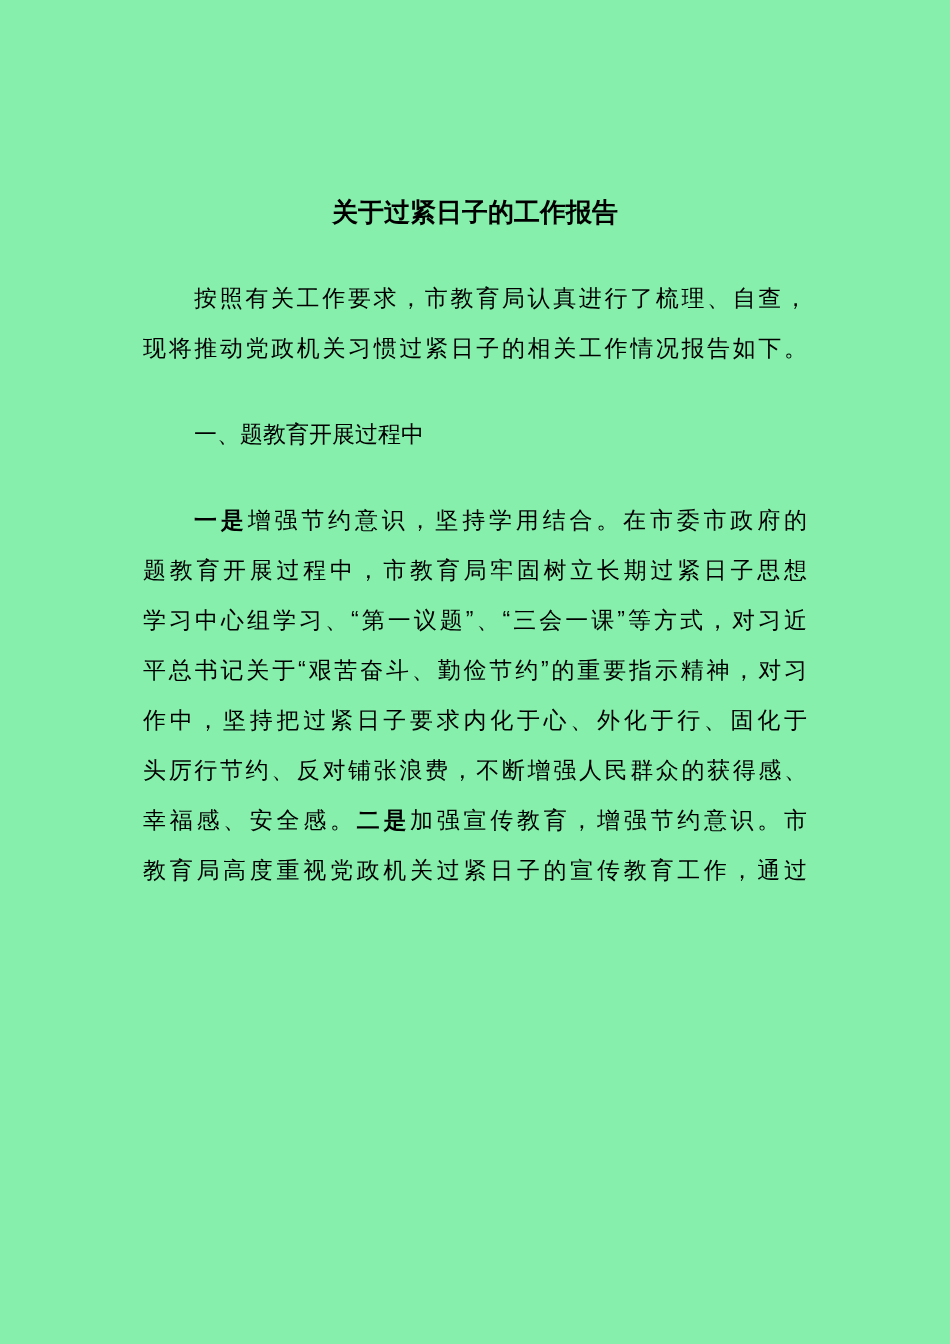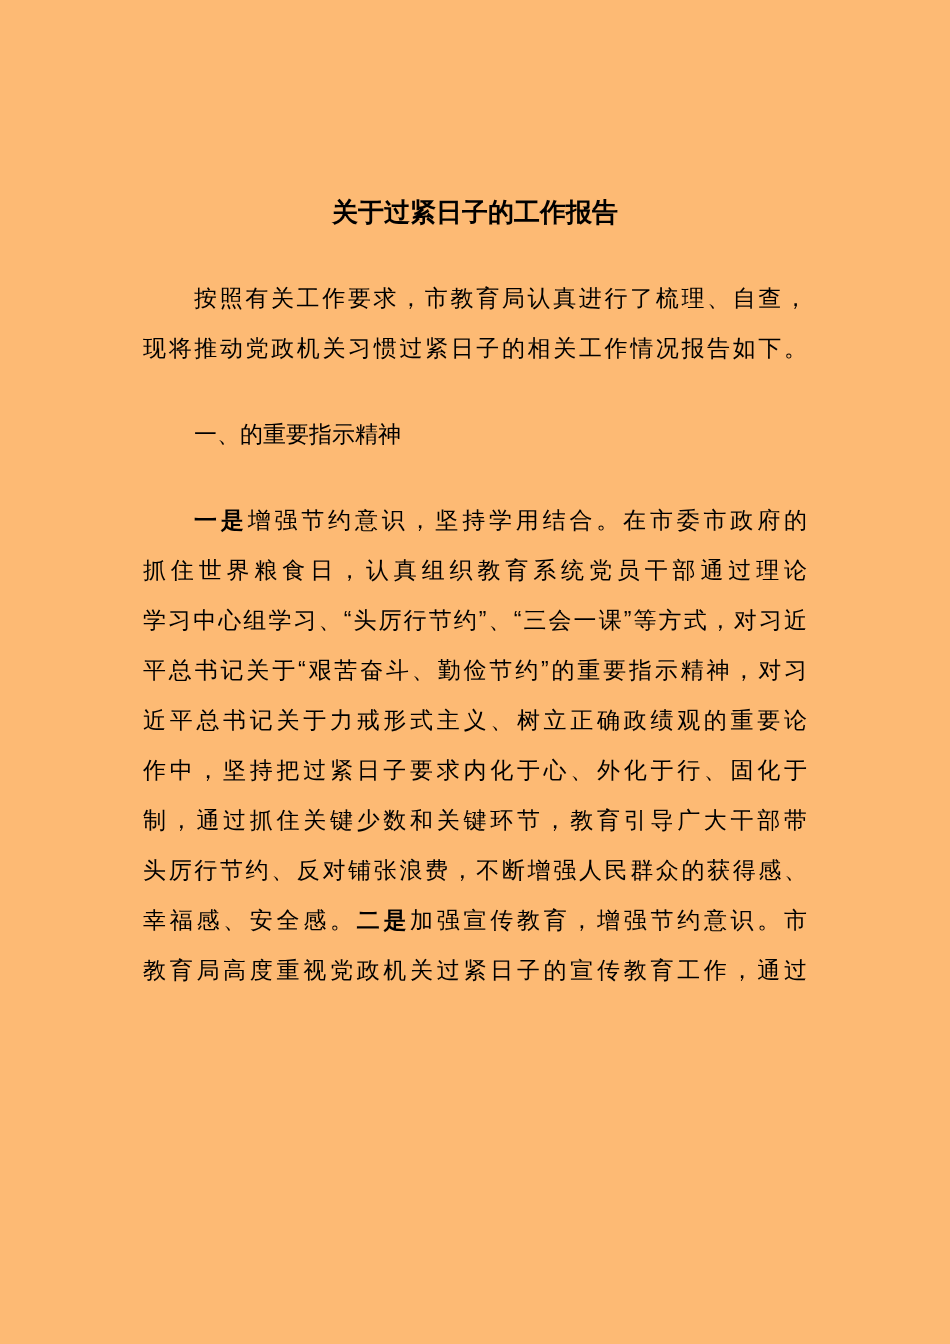--- a/index.html
+++ b/index.html
@@ -11,7 +11,7 @@
     position: relative;
     width: 950px;
     height: 1344px;
-    background: #fdba74;
+    background: #86efac;
     overflow: hidden;
     color: #000000;
     font-family: "Liberation Sans", sans-serif;

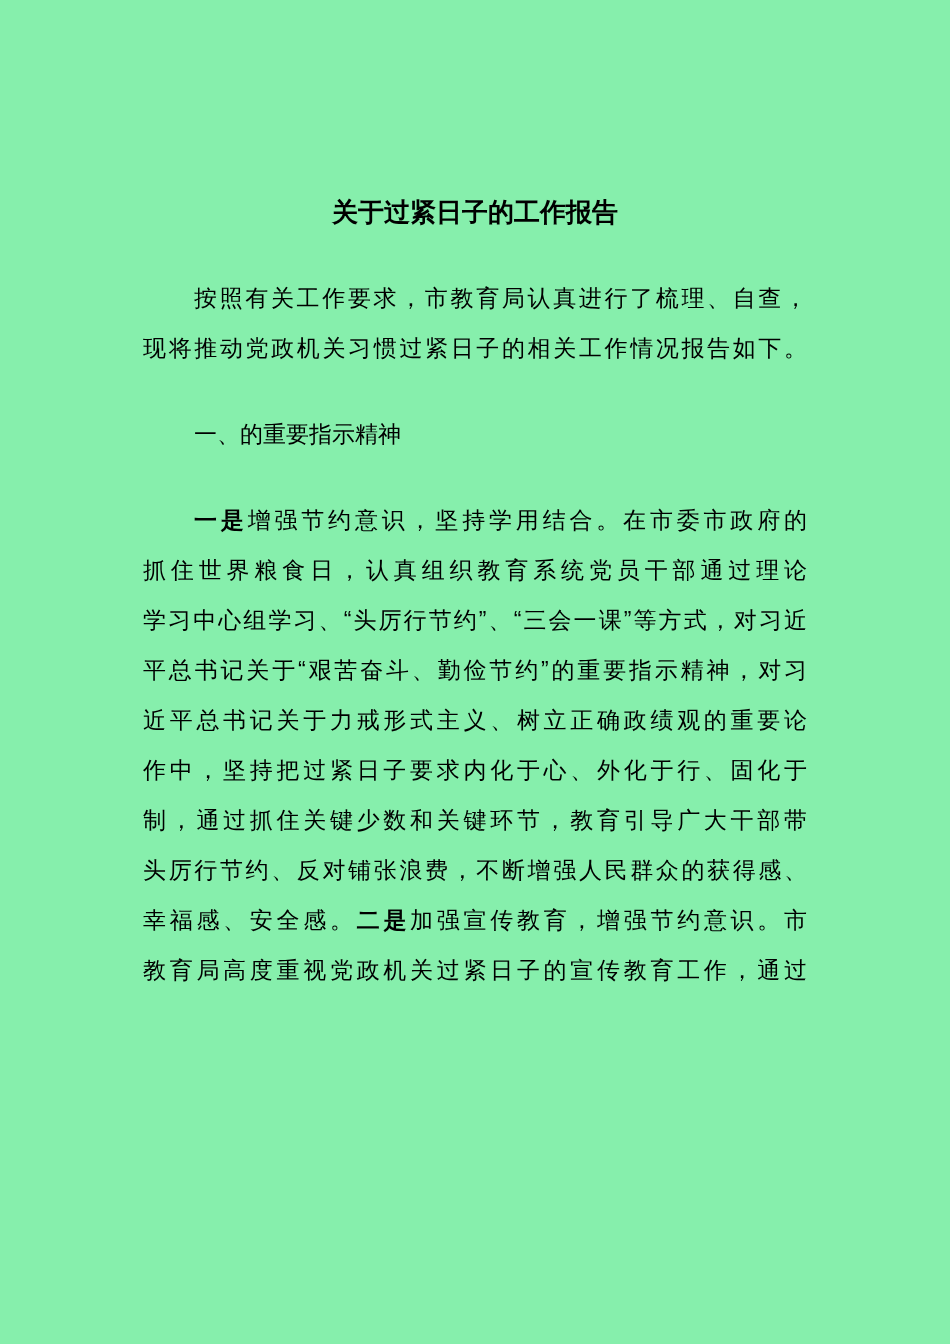--- a/index.html
+++ b/index.html
@@ -61,7 +61,7 @@
         <div class="line"><span class="run">现将推动党政机关习惯过紧日子的相关工作情况报告如下。</span></div>
       </div>
       <div class="block heading">
-        <div class="line indent"><span class="run">一、的重要指示精神</span></div>
+        <div class="line indent"><span class="run">一、题教育开展过程中</span></div>
       </div>
       <div class="block paragraph">
         <div class="line indent"><span class="run bold">一是</span><span class="run">增强节约意识，坚持学用结合。在市委市政府的</span></div>

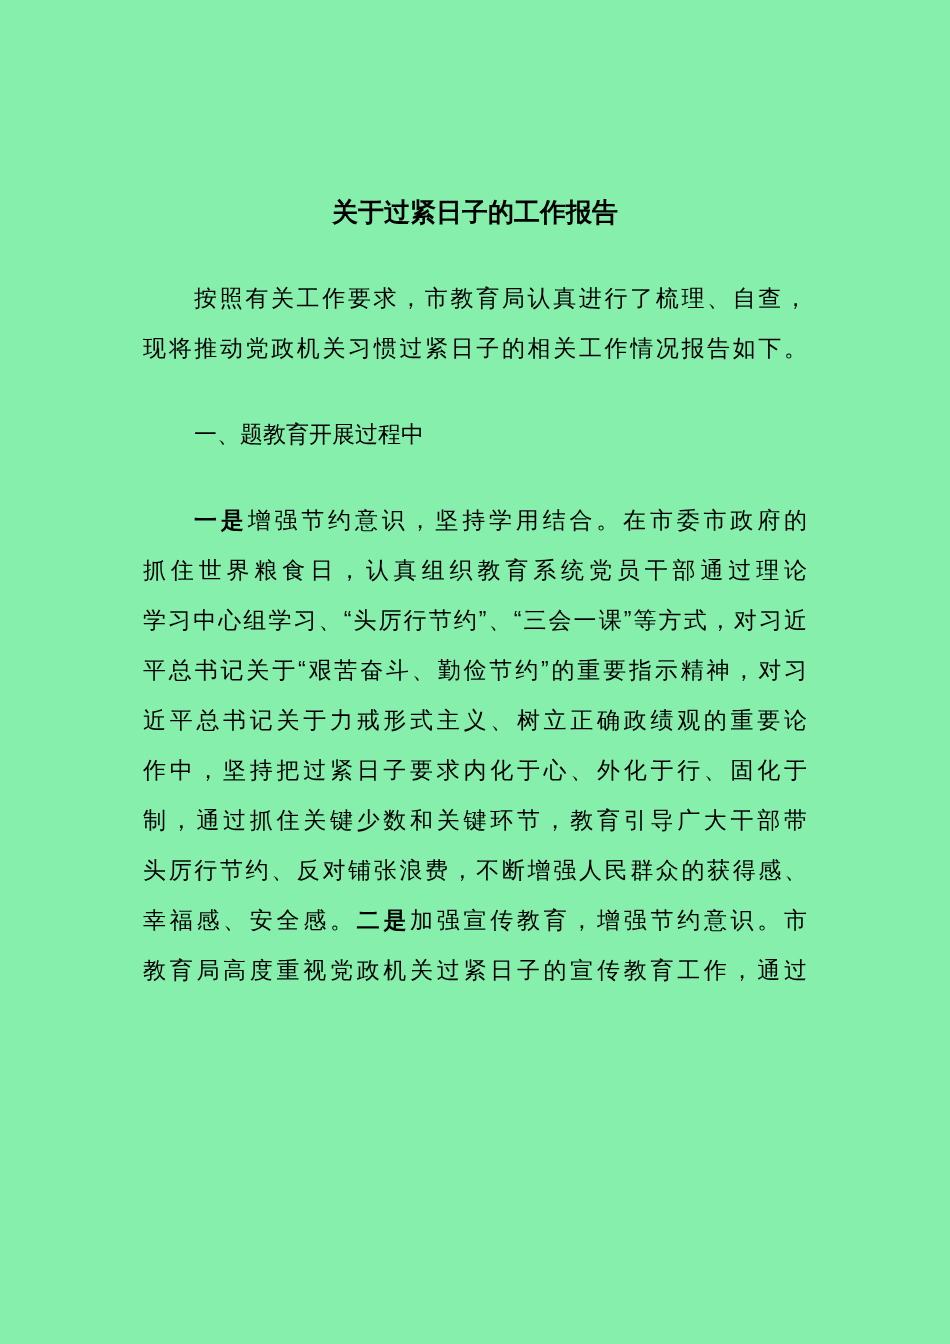--- a/index.html
+++ b/index.html
@@ -65,7 +65,7 @@
       </div>
       <div class="block paragraph">
         <div class="line indent"><span class="run bold">一是</span><span class="run">增强节约意识，坚持学用结合。在市委市政府的</span></div>
-        <div class="line"><span class="run">抓住世界粮食日，认真组织教育系统党员干部通过理论</span></div>
+        <div class="line"><span class="run">题教育开展过程中，市教育局牢固树立长期过紧日子思想</span></div>
         <div class="line"><span class="run">学习中心组学习、“头厉行节约”、“三会一课”等方式，对习近</span></div>
         <div class="line"><span class="run">平总书记关于“艰苦奋斗、勤俭节约”的重要指示精神，对习</span></div>
         <div class="line"><span class="run">近平总书记关于力戒形式主义、树立正确政绩观的重要论</span></div>

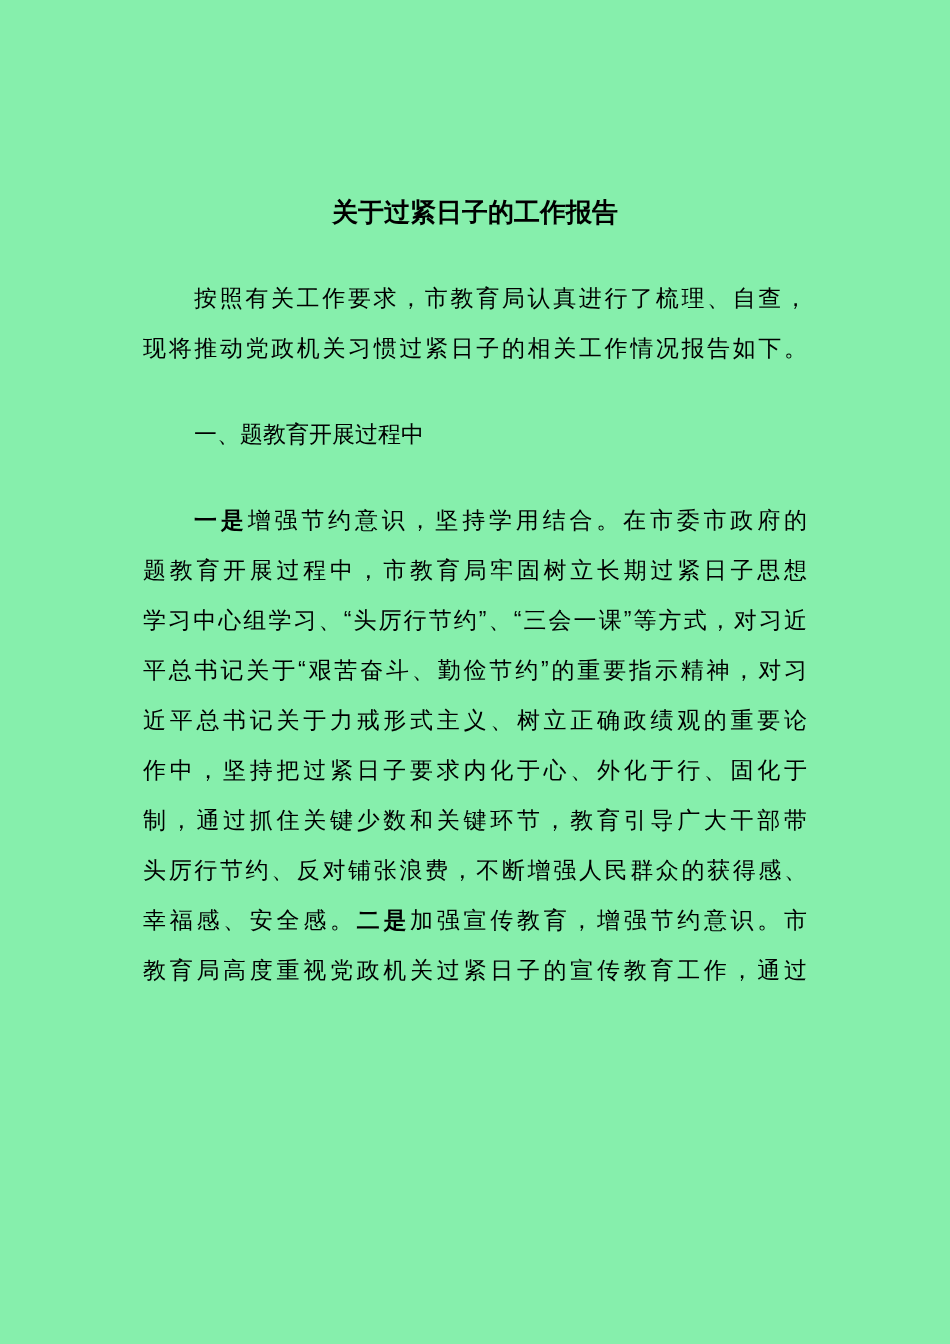--- a/index.html
+++ b/index.html
@@ -66,7 +66,7 @@
       <div class="block paragraph">
         <div class="line indent"><span class="run bold">一是</span><span class="run">增强节约意识，坚持学用结合。在市委市政府的</span></div>
         <div class="line"><span class="run">题教育开展过程中，市教育局牢固树立长期过紧日子思想</span></div>
-        <div class="line"><span class="run">学习中心组学习、“头厉行节约”、“三会一课”等方式，对习近</span></div>
+        <div class="line"><span class="run">学习中心组学习、“第一议题”、“三会一课”等方式，对习近</span></div>
         <div class="line"><span class="run">平总书记关于“艰苦奋斗、勤俭节约”的重要指示精神，对习</span></div>
         <div class="line"><span class="run">近平总书记关于力戒形式主义、树立正确政绩观的重要论</span></div>
         <div class="line"><span class="run">作中，坚持把过紧日子要求内化于心、外化于行、固化于</span></div>

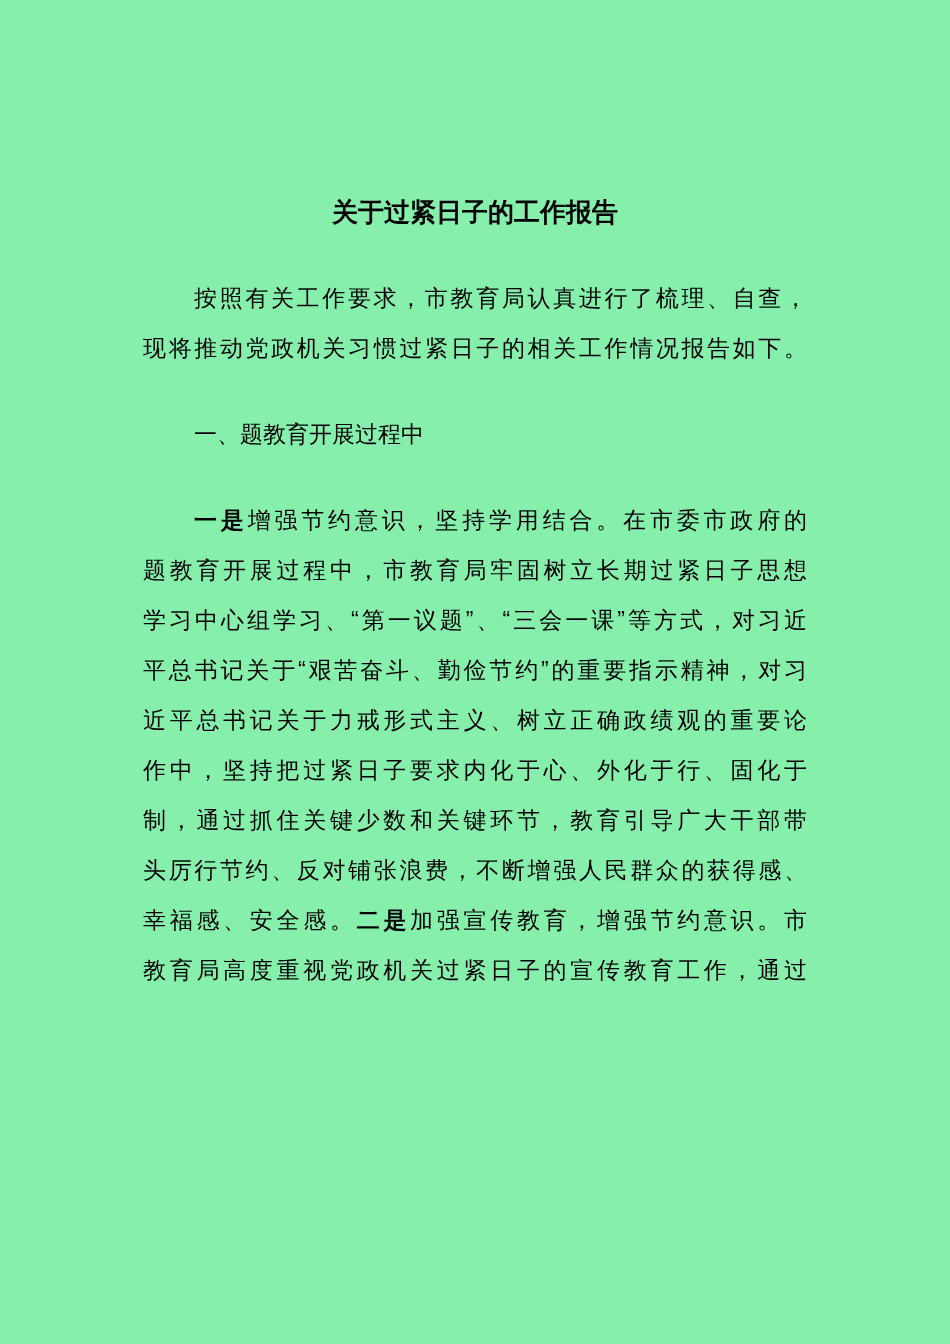--- a/index.html
+++ b/index.html
@@ -68,7 +68,6 @@
         <div class="line"><span class="run">题教育开展过程中，市教育局牢固树立长期过紧日子思想</span></div>
         <div class="line"><span class="run">学习中心组学习、“第一议题”、“三会一课”等方式，对习近</span></div>
         <div class="line"><span class="run">平总书记关于“艰苦奋斗、勤俭节约”的重要指示精神，对习</span></div>
-        <div class="line"><span class="run">近平总书记关于力戒形式主义、树立正确政绩观的重要论</span></div>
         <div class="line"><span class="run">作中，坚持把过紧日子要求内化于心、外化于行、固化于</span></div>
         <div class="line"><span class="run">制，通过抓住关键少数和关键环节，教育引导广大干部带</span></div>
         <div class="line"><span class="run">头厉行节约、反对铺张浪费，不断增强人民群众的获得感、</span></div>

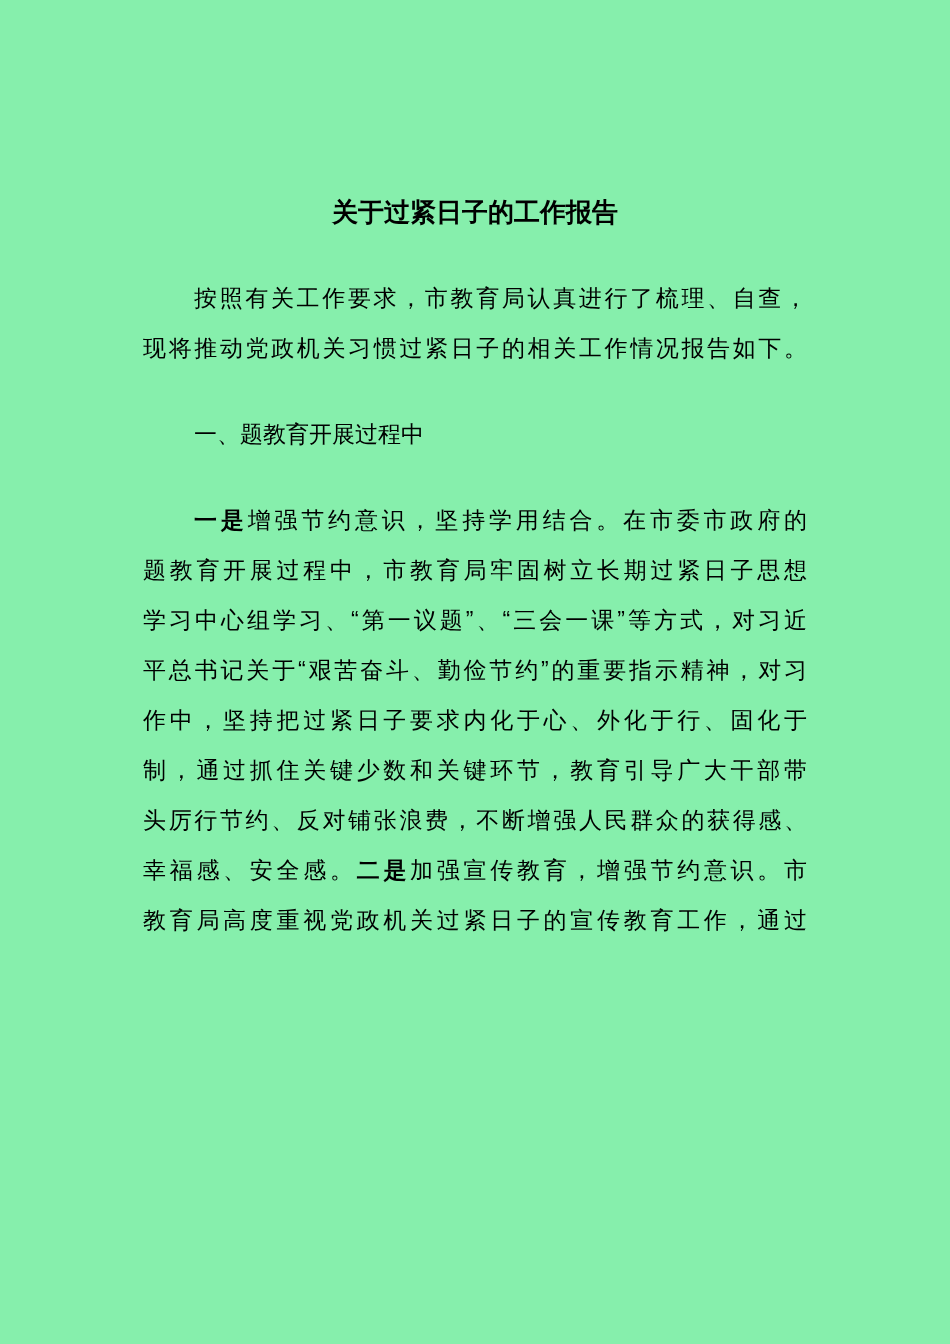--- a/index.html
+++ b/index.html
@@ -69,7 +69,6 @@
         <div class="line"><span class="run">学习中心组学习、“第一议题”、“三会一课”等方式，对习近</span></div>
         <div class="line"><span class="run">平总书记关于“艰苦奋斗、勤俭节约”的重要指示精神，对习</span></div>
         <div class="line"><span class="run">作中，坚持把过紧日子要求内化于心、外化于行、固化于</span></div>
-        <div class="line"><span class="run">制，通过抓住关键少数和关键环节，教育引导广大干部带</span></div>
         <div class="line"><span class="run">头厉行节约、反对铺张浪费，不断增强人民群众的获得感、</span></div>
         <div class="line"><span class="run">幸福感、安全感。</span><span class="run bold">二是</span><span class="run">加强宣传教育，增强节约意识。市</span></div>
         <div class="line"><span class="run">教育局高度重视党政机关过紧日子的宣传教育工作，通过</span></div>

